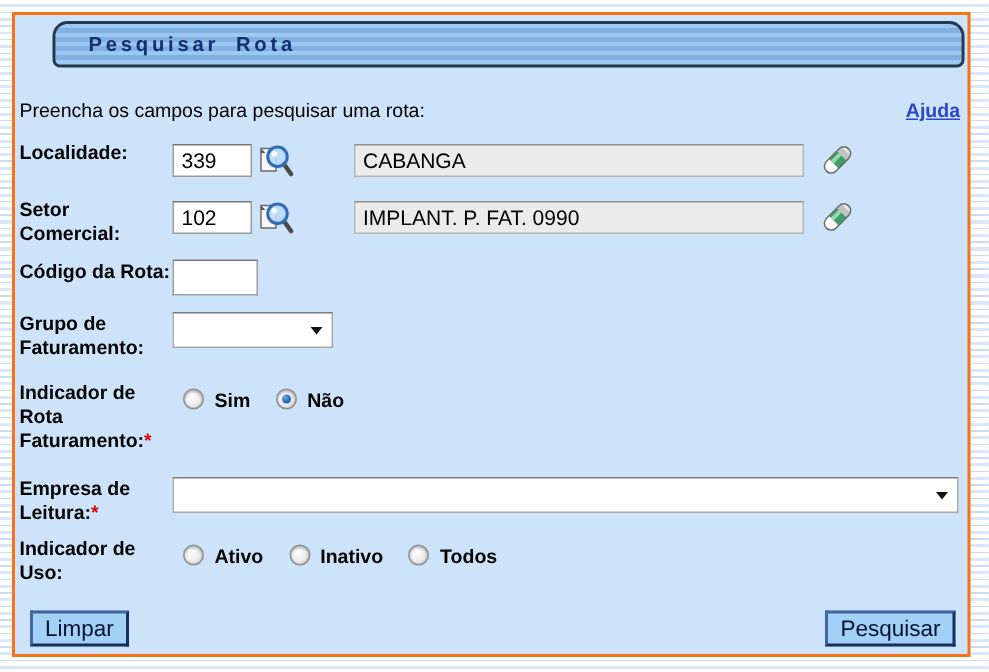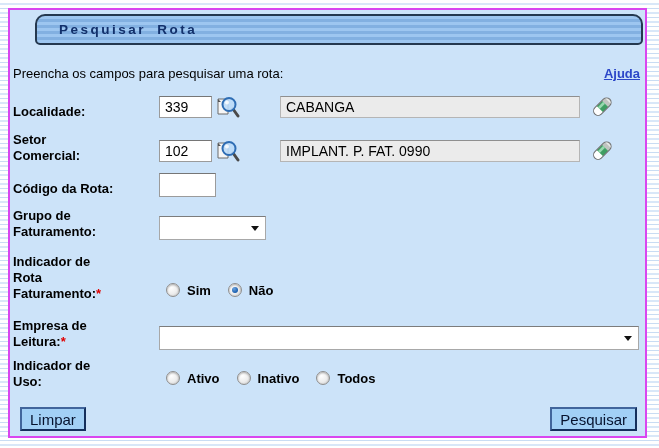--- a/index.html
+++ b/index.html
@@ -10,7 +10,7 @@
   }
   .panel{
     position:absolute;left:8px;top:8px;width:635px;height:426px;
-    border:2px solid #d946ef;background:#cce3f9;
+    border:2px solid #f97316;background:#cce3f9;
   }
   .panel-header{
     margin:4px 2px 0 25px;height:27px;

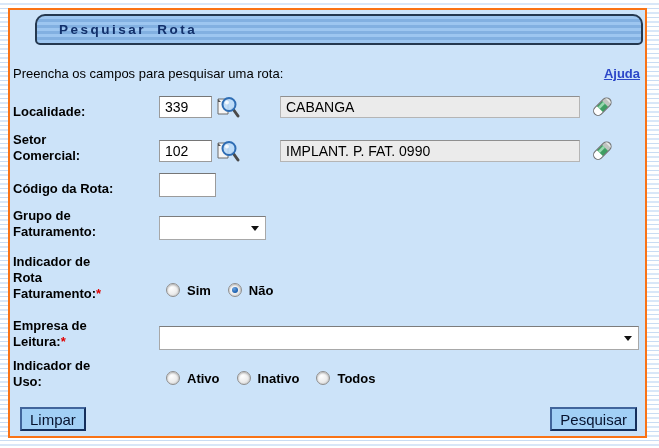--- a/index.html
+++ b/index.html
@@ -25,7 +25,7 @@
   .intro-row{display:flex;justify-content:space-between;align-items:center;margin:21px 5px 0 3px;}
   .intro-text{font-size:13px;color:#000;}
   .help-link{font-size:13px;font-weight:bold;color:#2b46c8;text-decoration:underline;cursor:pointer;}
-  .form-row{display:flex;align-items:flex-end;margin-left:3px;gap:44px;}
+  .form-row{display:flex;align-items:flex-start;margin-left:3px;}
   .flabel{width:102px;flex:none;font-weight:bold;font-size:13px;line-height:16px;color:#000;}
   .req{color:#e00000;font-weight:bold;}
   .fctrl{display:flex;align-items:center;flex:1;min-height:24px;}

